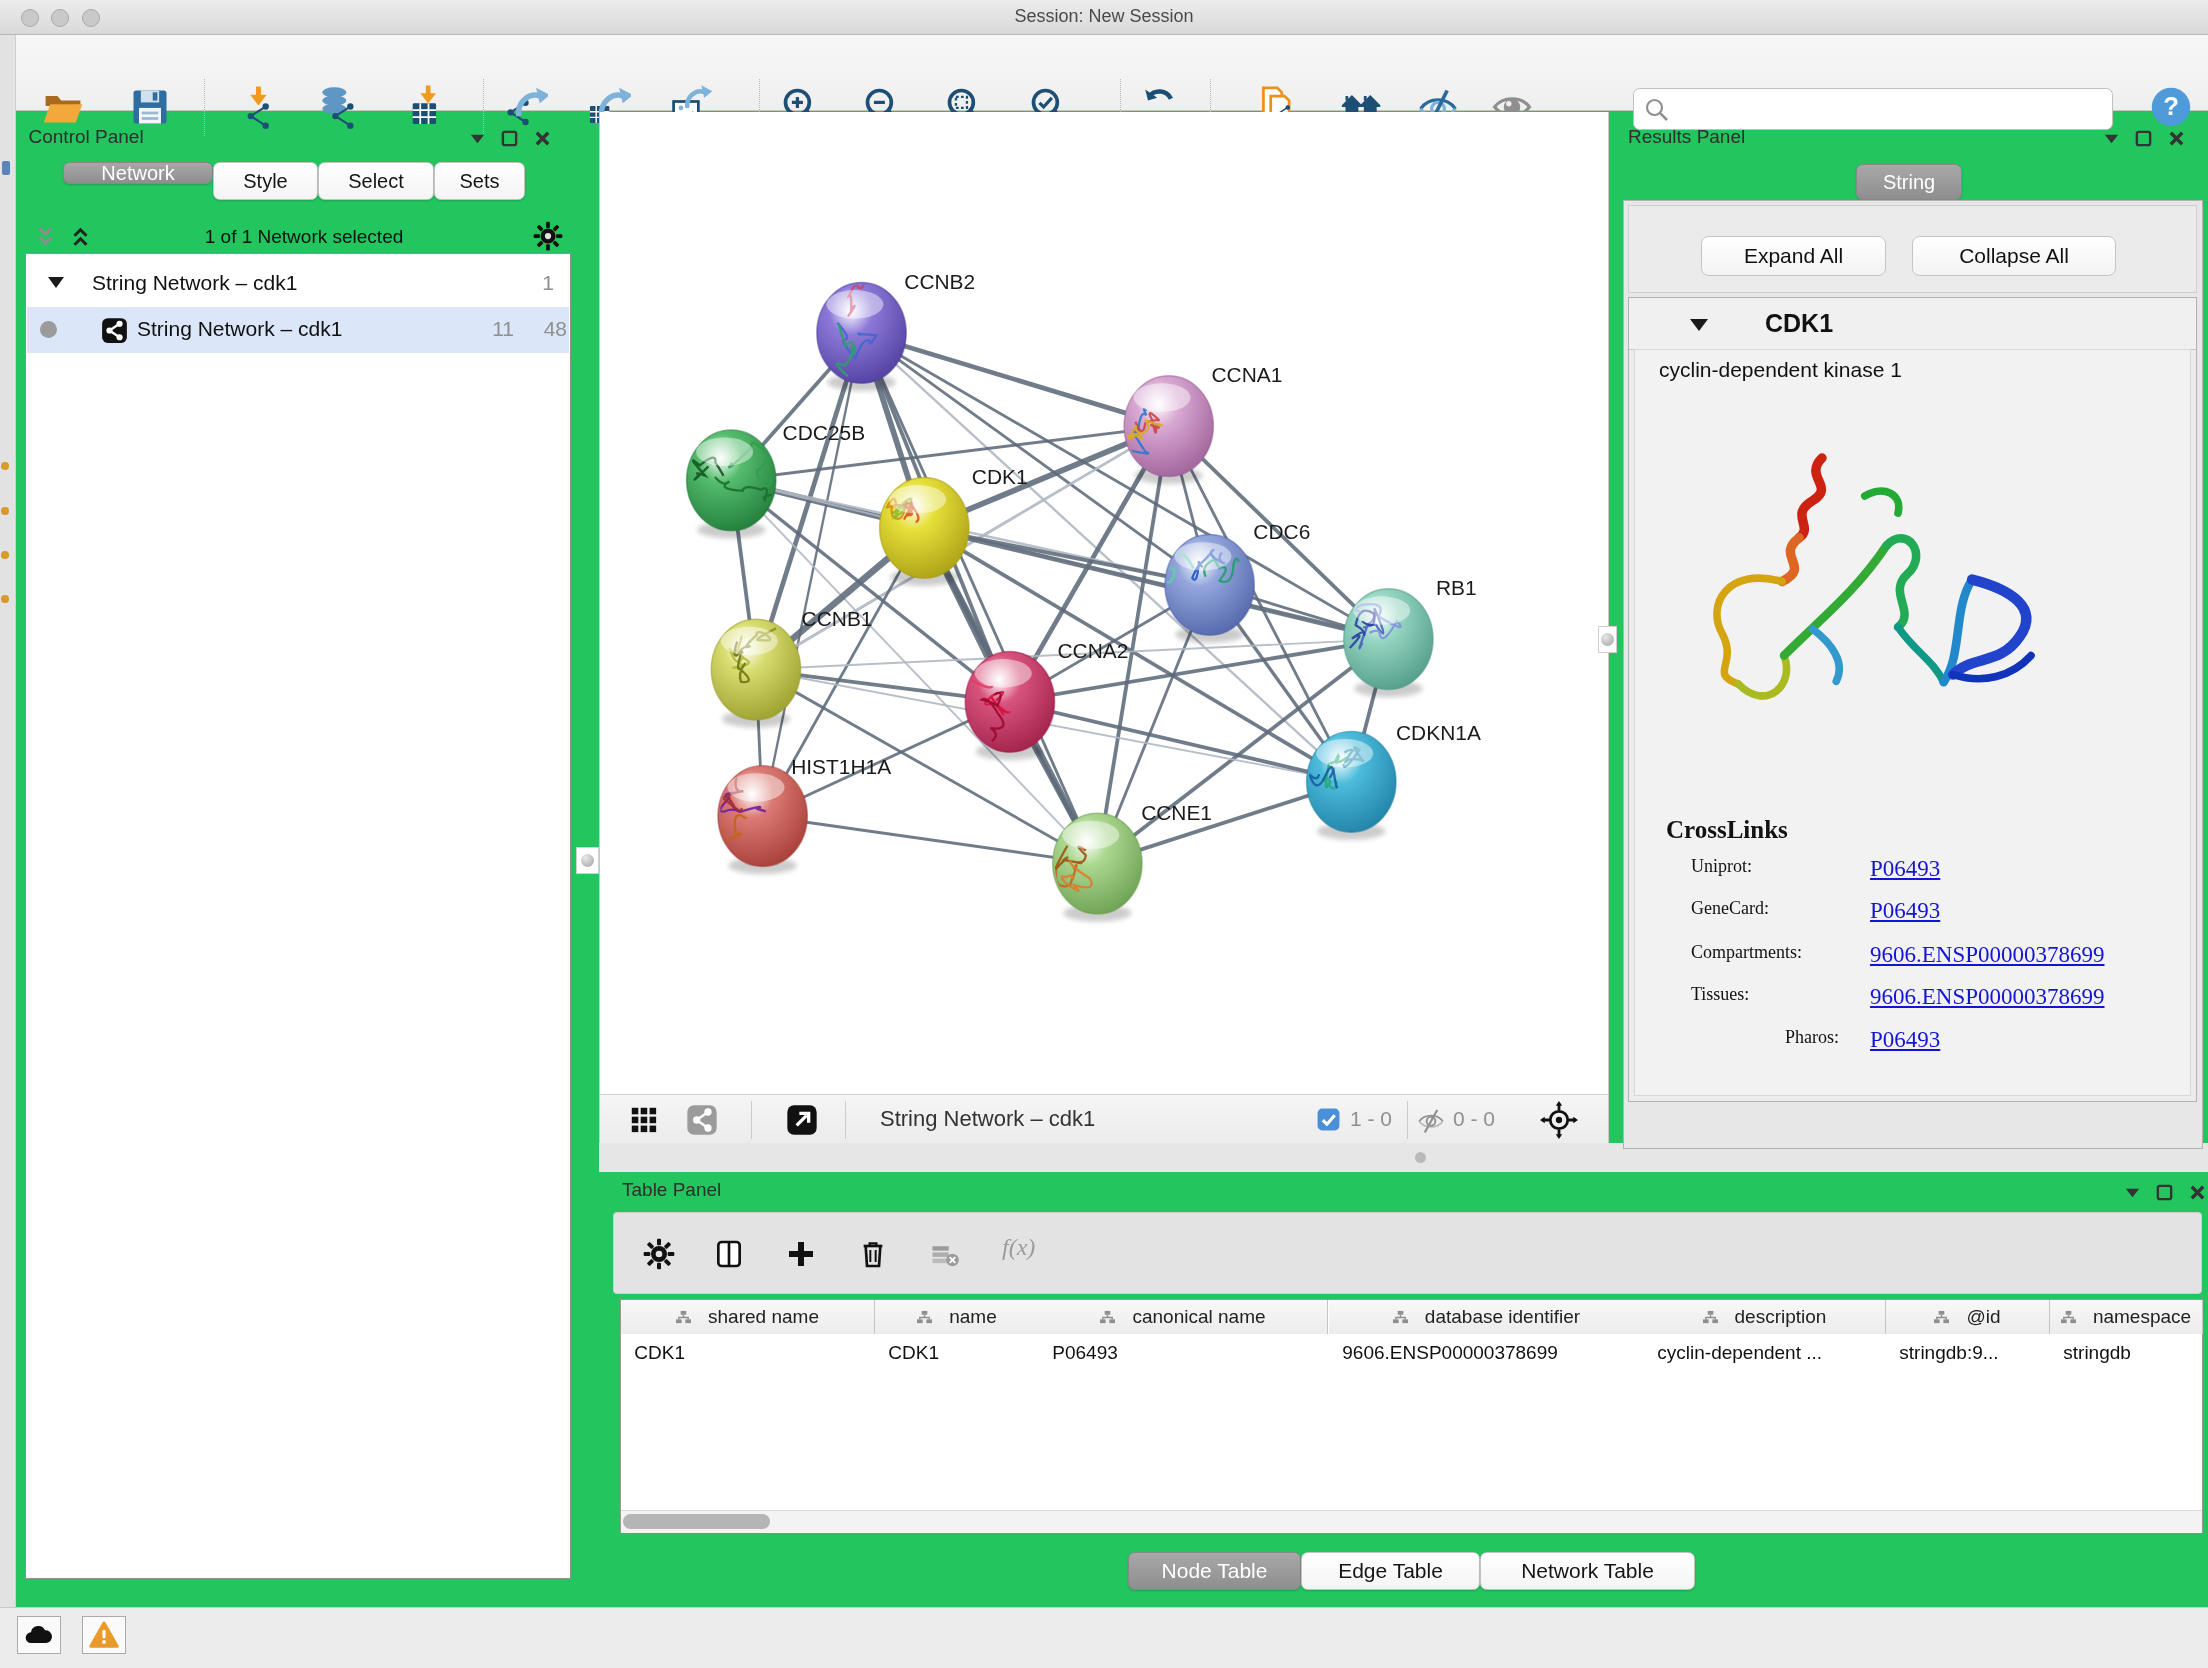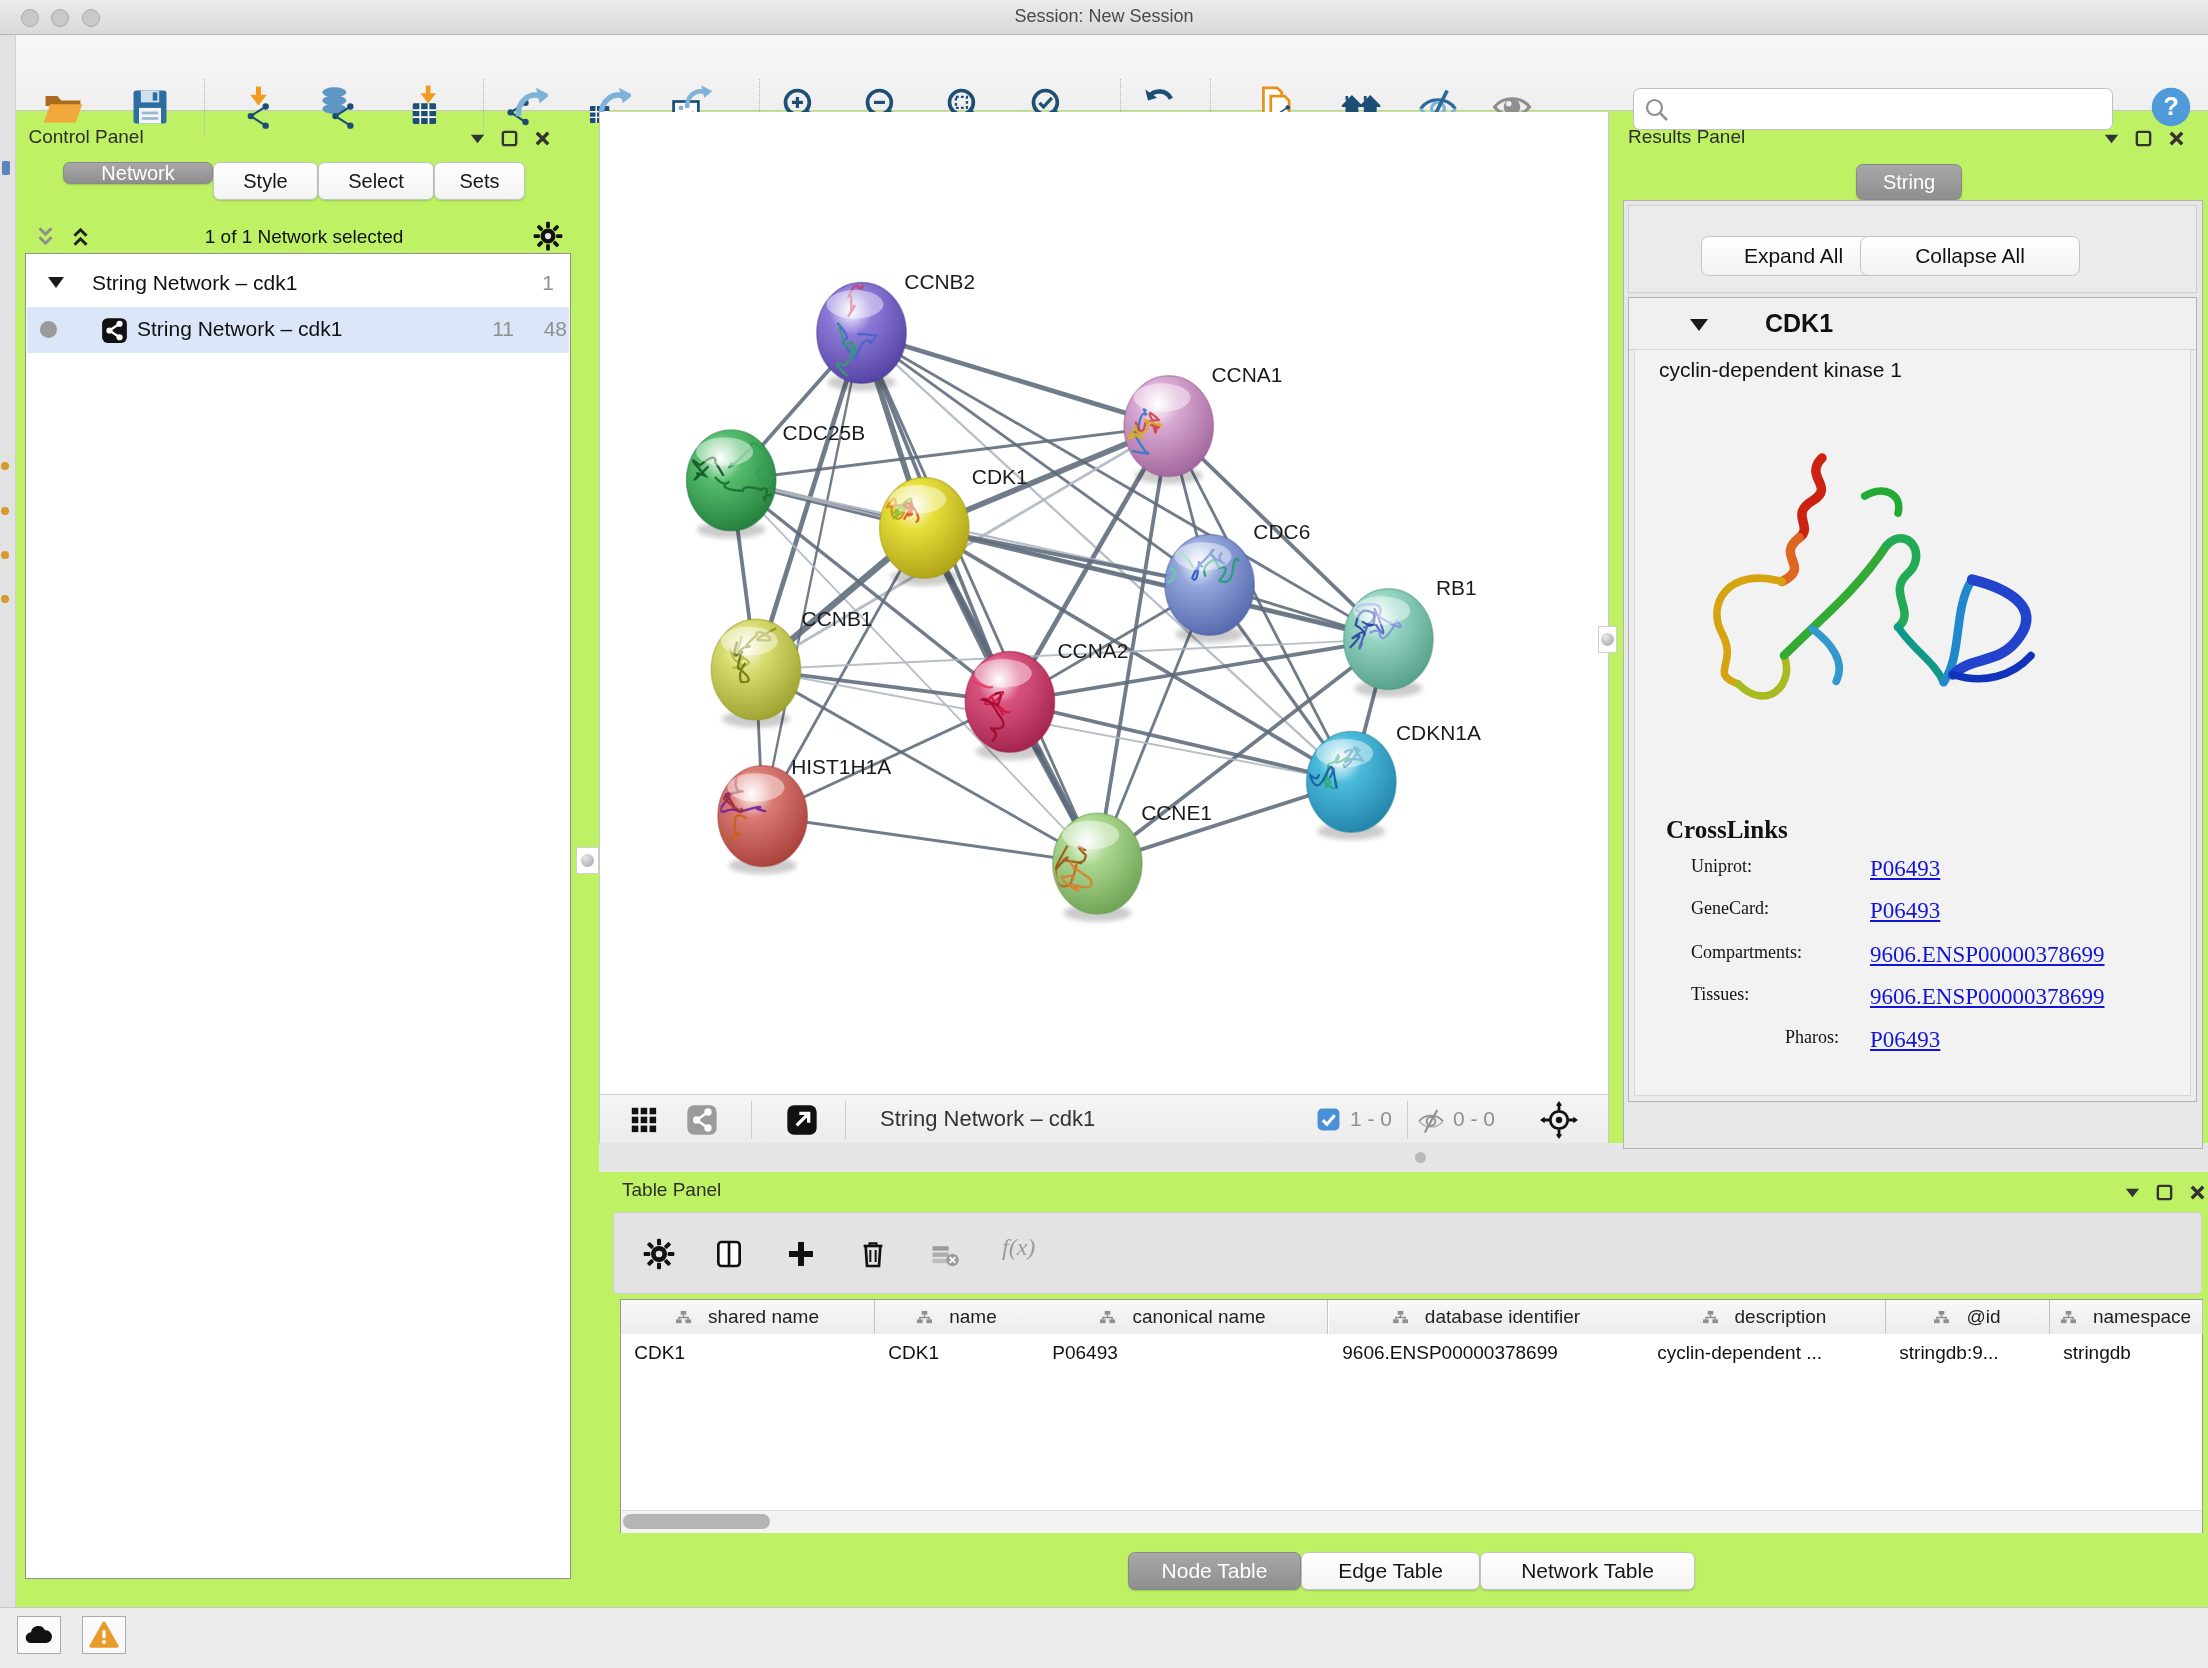--- a/index.html
+++ b/index.html
@@ -4,7 +4,7 @@
 <style>
   html,body{margin:0;padding:0;background:#dcdcdc;}
   body{font-family:"Liberation Sans",sans-serif;}
-  #app{position:relative;width:2208px;height:1668px;background:#bef264;overflow:hidden;}
+  #app{position:relative;width:2208px;height:1668px;background:#22c55e;overflow:hidden;}
   .abs{position:absolute;}
   
   #titlebar{position:absolute;left:0;top:0;width:2208px;height:34px;

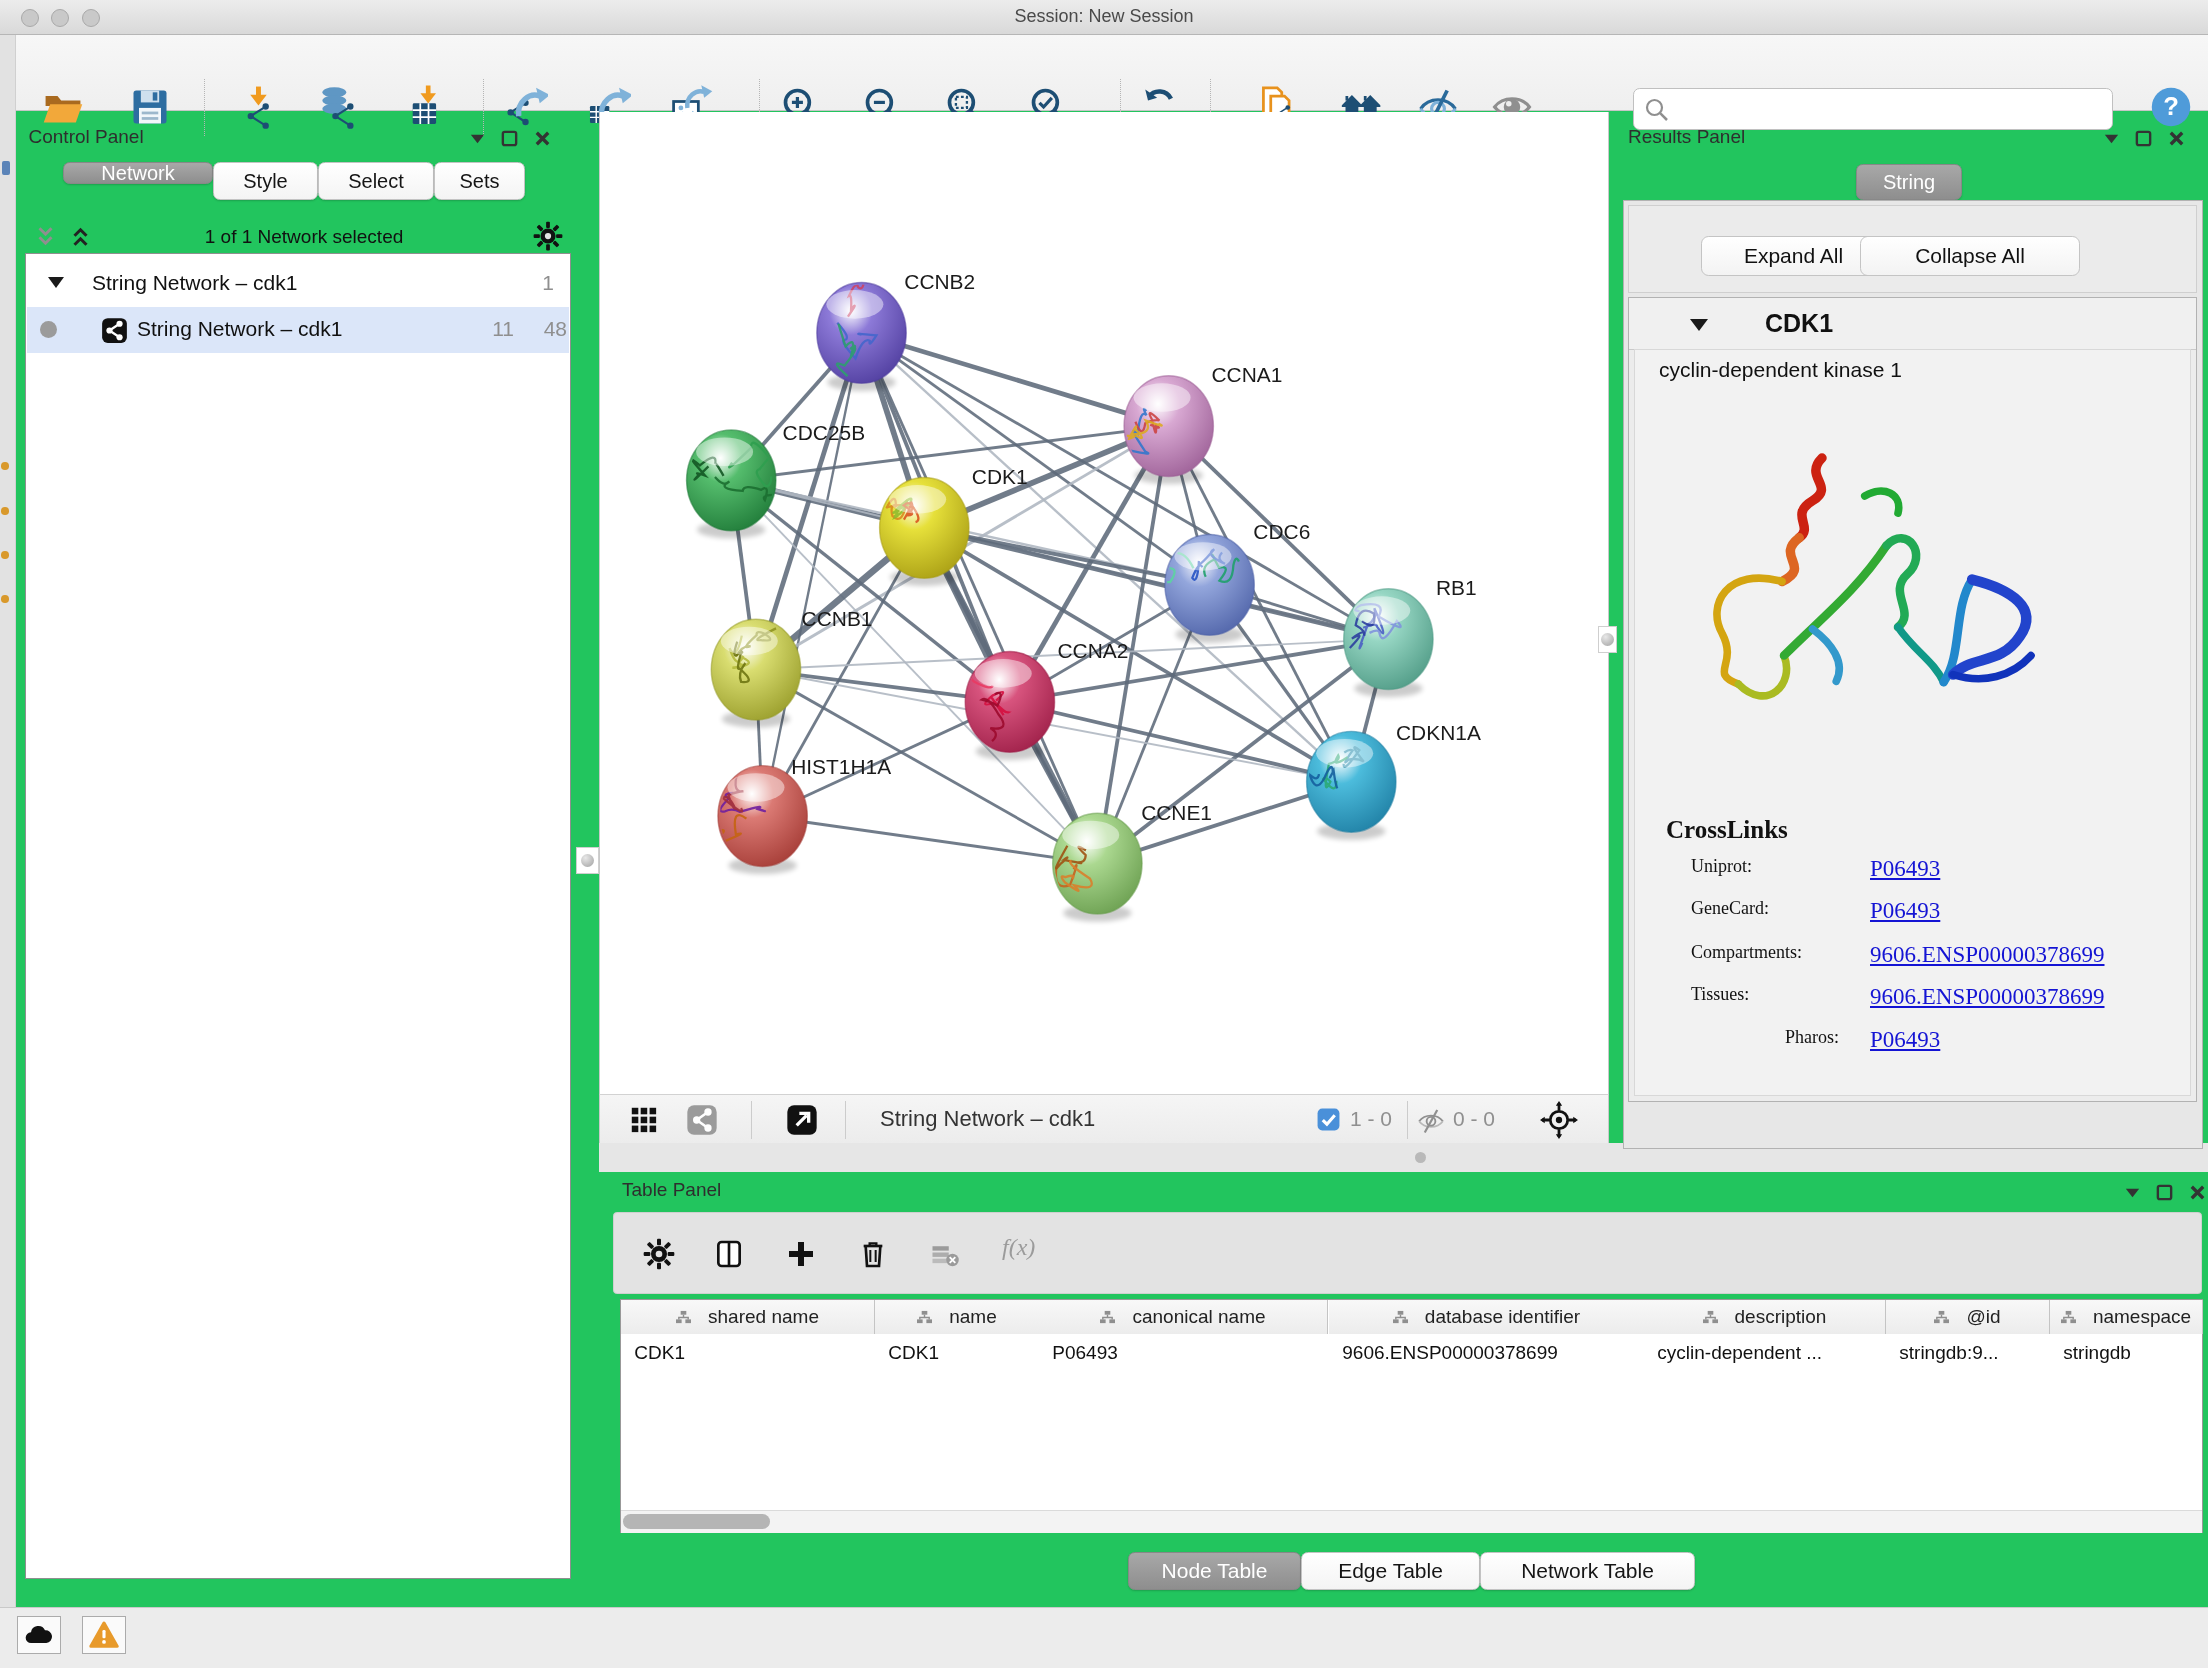--- a/index.html
+++ b/index.html
@@ -696,7 +696,7 @@
   <div id="rp-outer"></div>
   <div id="rp-expandbox"></div>
   <div class="rp-btn" style="left:1701px;width:185px">Expand All</div>
-  <div class="rp-btn" style="left:1860px;width:220px">Collapse All</div>
+  <div class="rp-btn" style="left:1912px;width:204px">Collapse All</div>
 
   <div id="rp-section"></div>
   <div id="rp-sec-head">

